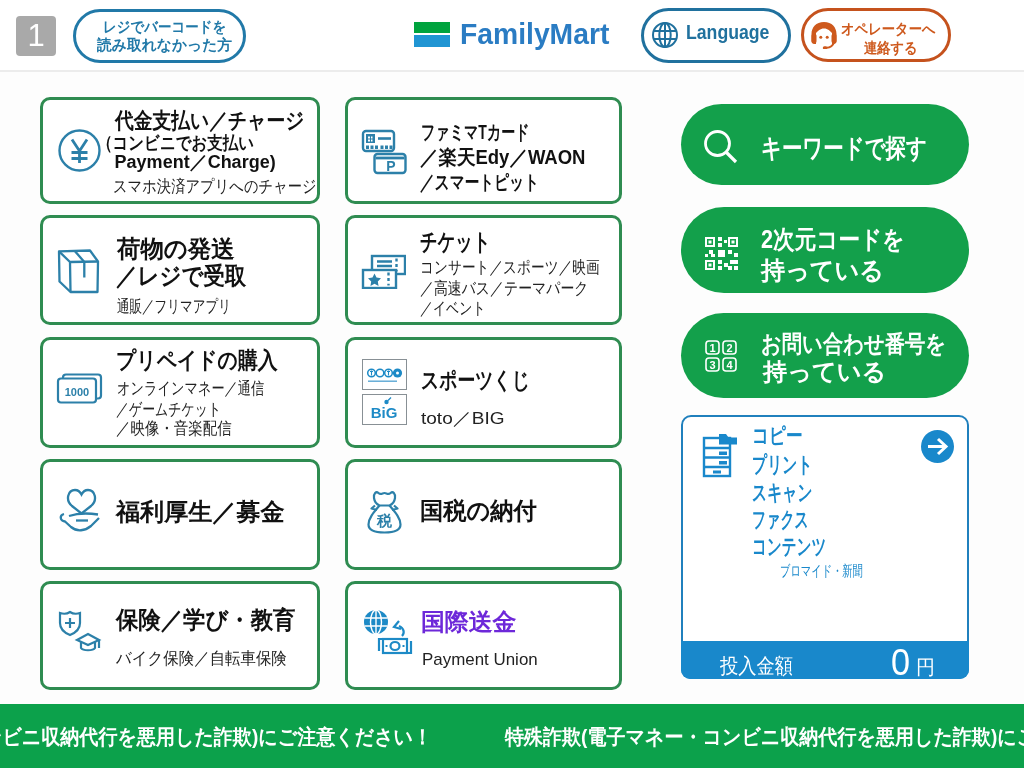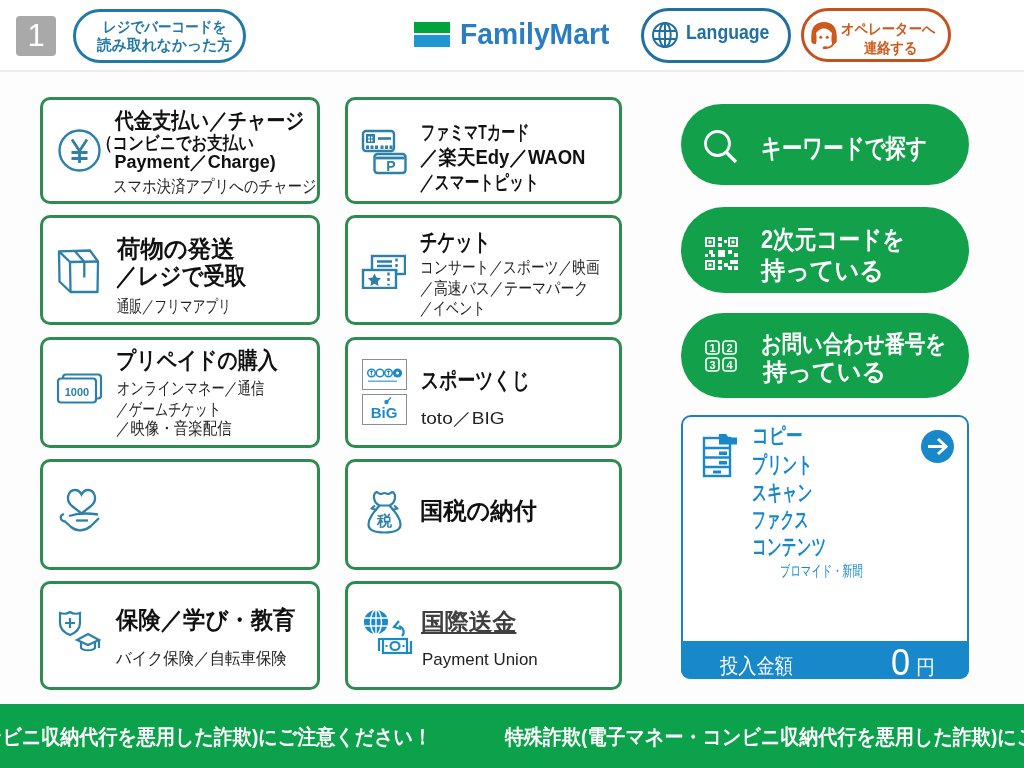--- a/index.html
+++ b/index.html
@@ -270,6 +270,7 @@
 <div class="tl" id="c13b" style="left:116.9px;top:380.4px;font-size:17px;font-weight:normal;color:#222222;transform:scaleX(0.7754);">オンラインマネー／通信</div>
 <div class="tl" id="c13c" style="left:115.7px;top:400.7px;font-size:17px;font-weight:normal;color:#222222;transform:scaleX(0.7603);">／ゲームチケット</div>
 <div class="tl" id="c13d" style="left:115.7px;top:419.8px;font-size:17px;font-weight:normal;color:#222222;transform:scaleX(0.8507);">／映像・音楽配信</div>
+<div class="tl" id="c14a" style="left:115.7px;top:500.4px;font-size:24px;font-weight:bold;color:#111111;transform:scaleX(1.0036);">福利厚生／募金</div>
 <div class="tl" id="c15a" style="left:115.7px;top:608px;font-size:24px;font-weight:bold;color:#111111;transform:scaleX(0.9316);">保険／学び・教育</div>
 <div class="tl" id="c15b" style="left:115.7px;top:649.6px;font-size:17px;font-weight:normal;color:#222222;transform:scaleX(0.9075);">バイク保険／自転車保険</div>
 <div class="tl" id="c21a" style="left:420.7px;top:121.8px;font-size:20px;font-weight:bold;color:#111111;transform:scaleX(0.7007);">ファミマTカード</div>

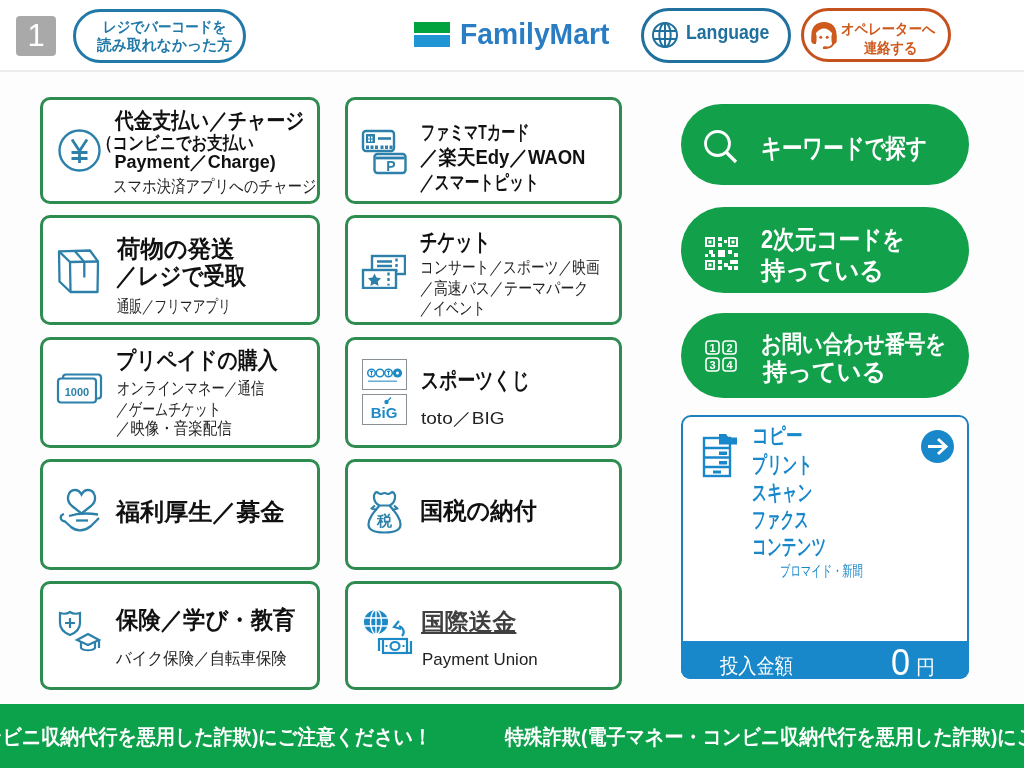--- a/index.html
+++ b/index.html
@@ -283,7 +283,7 @@
 <div class="tl" id="c23a" style="left:420.7px;top:369.4px;font-size:23px;font-weight:bold;color:#111111;transform:scaleX(0.7748);">スポーツくじ</div>
 <div class="tl" id="c23b" style="left:420.7px;top:409.9px;font-size:17px;font-weight:normal;color:#222222;transform:scaleX(1.1187);">toto／BIG</div>
 <div class="tl" id="c24a" style="left:419.7px;top:499.4px;font-size:24px;font-weight:bold;color:#111111;transform:scaleX(0.9686);">国税の納付</div>
-<div class="tl" id="c25a" style="left:420.6px;top:609.6px;font-size:24px;font-weight:bold;color:#404040;transform:scaleX(0.9938);text-decoration:underline;">国際送金</div>
+<div class="tl" id="c25a" style="left:420.6px;top:609.6px;font-size:24px;font-weight:bold;color:#6d28d9;transform:scaleX(0.9938);">国際送金</div>
 <div class="tl" id="c25b" style="left:422px;top:651.0px;font-size:17px;font-weight:normal;color:#222222;transform:scaleX(0.9955);">Payment Union</div>
 <div class="tl" id="p1a" style="left:761.1px;top:134.9px;font-size:26px;font-weight:bold;color:#ffffff;transform:scaleX(0.7864);">キーワードで探す</div>
 <div class="tl" id="p2a" style="left:761.3px;top:226.6px;font-size:25px;font-weight:bold;color:#ffffff;transform:scaleX(0.8653);">2次元コードを</div>

